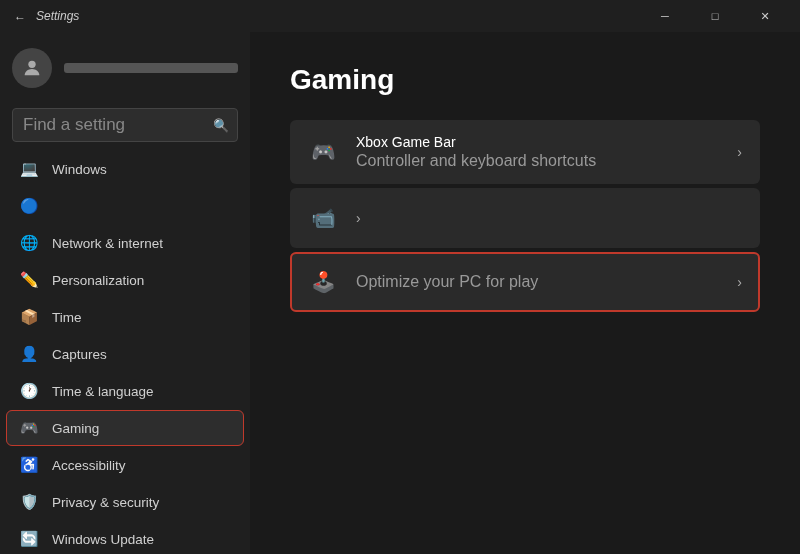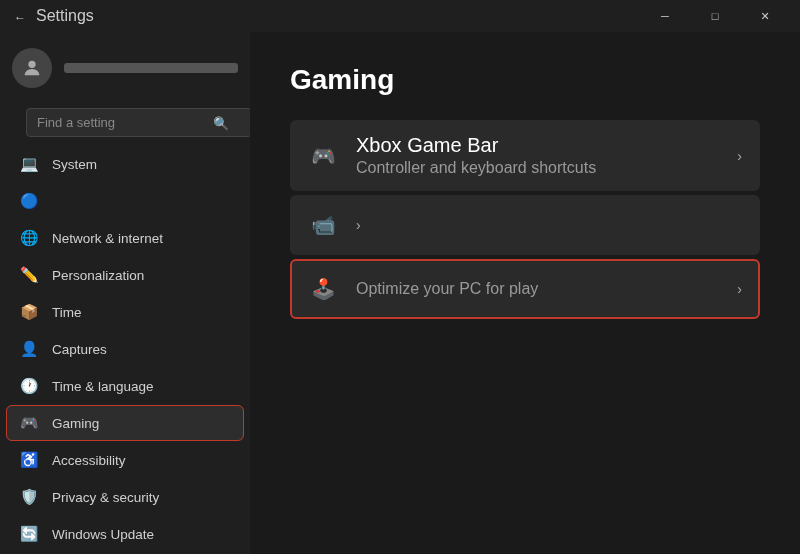--- a/index.html
+++ b/index.html
@@ -40,8 +40,9 @@
       cursor: pointer;
     }
     .titlebar-title {
-      font-size: 16px;
-      color: #ccc;
+      font-size: 12px;
+      color: #ccc;
+      font-style: italic;
     }
     .titlebar-controls {
       display: flex;

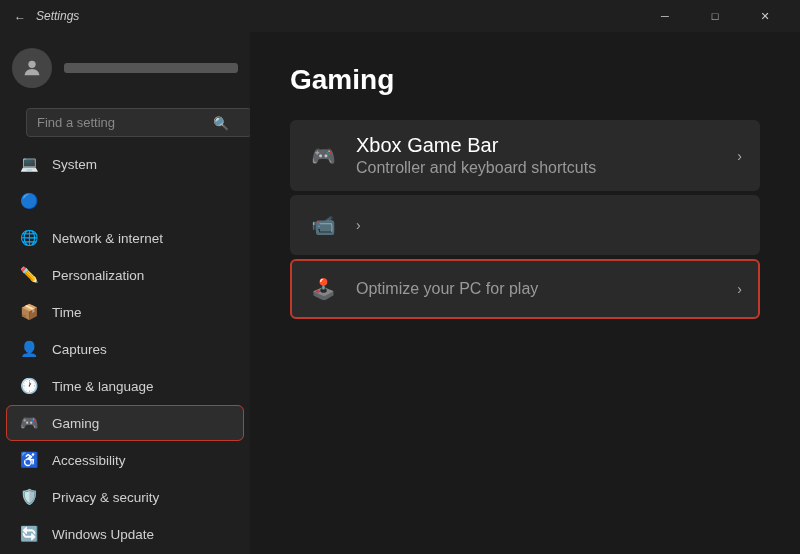--- a/index.html
+++ b/index.html
@@ -114,9 +114,8 @@
       border-radius: 4px;
       padding: 6px 32px 6px 10px;
       color: #ccc;
-      font-size: 13px;
+      font-size: 17px;
       outline: none;
-      margin-left: 14px;
     }
     .search-input::placeholder { color: #888; }
     .search-icon-wrap {

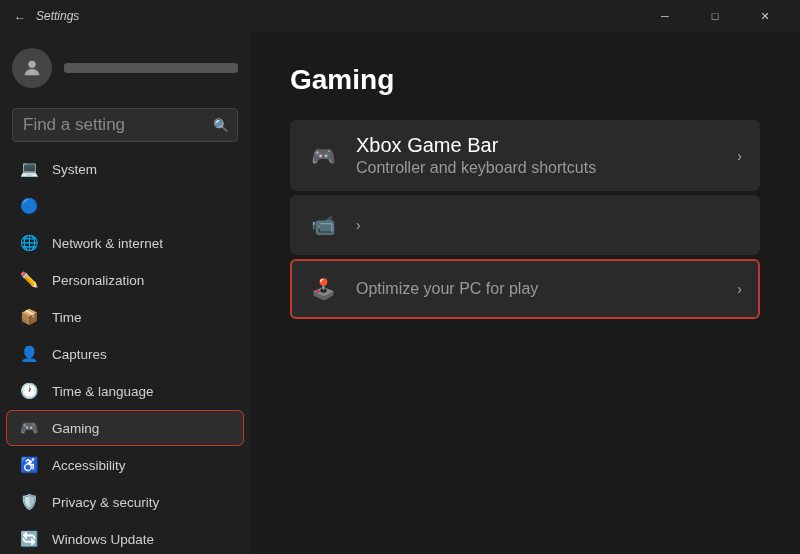--- a/index.html
+++ b/index.html
@@ -194,7 +194,7 @@
     }
     .setting-text { flex: 1; }
     .setting-title {
-      font-size: 20px;
+      font-size: 14px;
       font-weight: 500;
       color: #fff;
       margin-bottom: 2px;

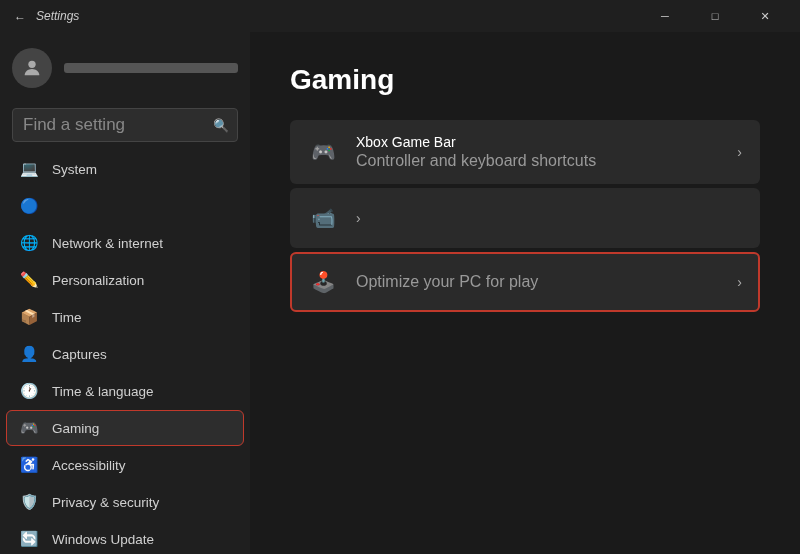--- a/index.html
+++ b/index.html
@@ -245,7 +245,7 @@
     <div id="nav-container">
         <div class="nav-item">
     <span class="nav-icon">💻</span>
-    <span>System</span>
+    <span>Windows</span>
   </div>
         <div class="nav-item">
     <span class="nav-icon">🔵</span>

